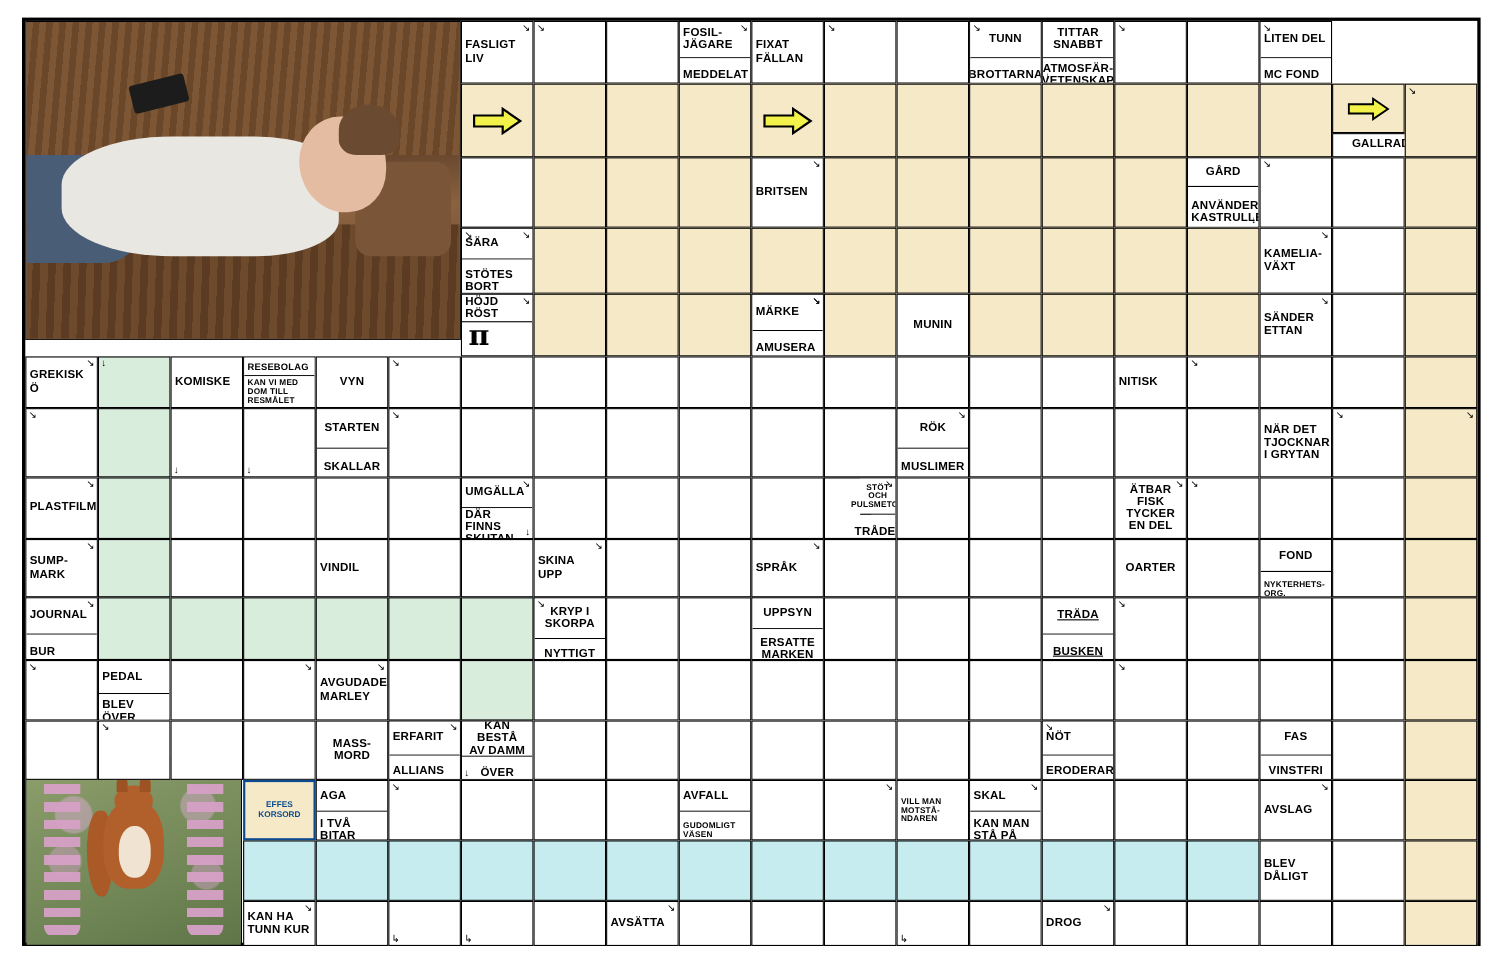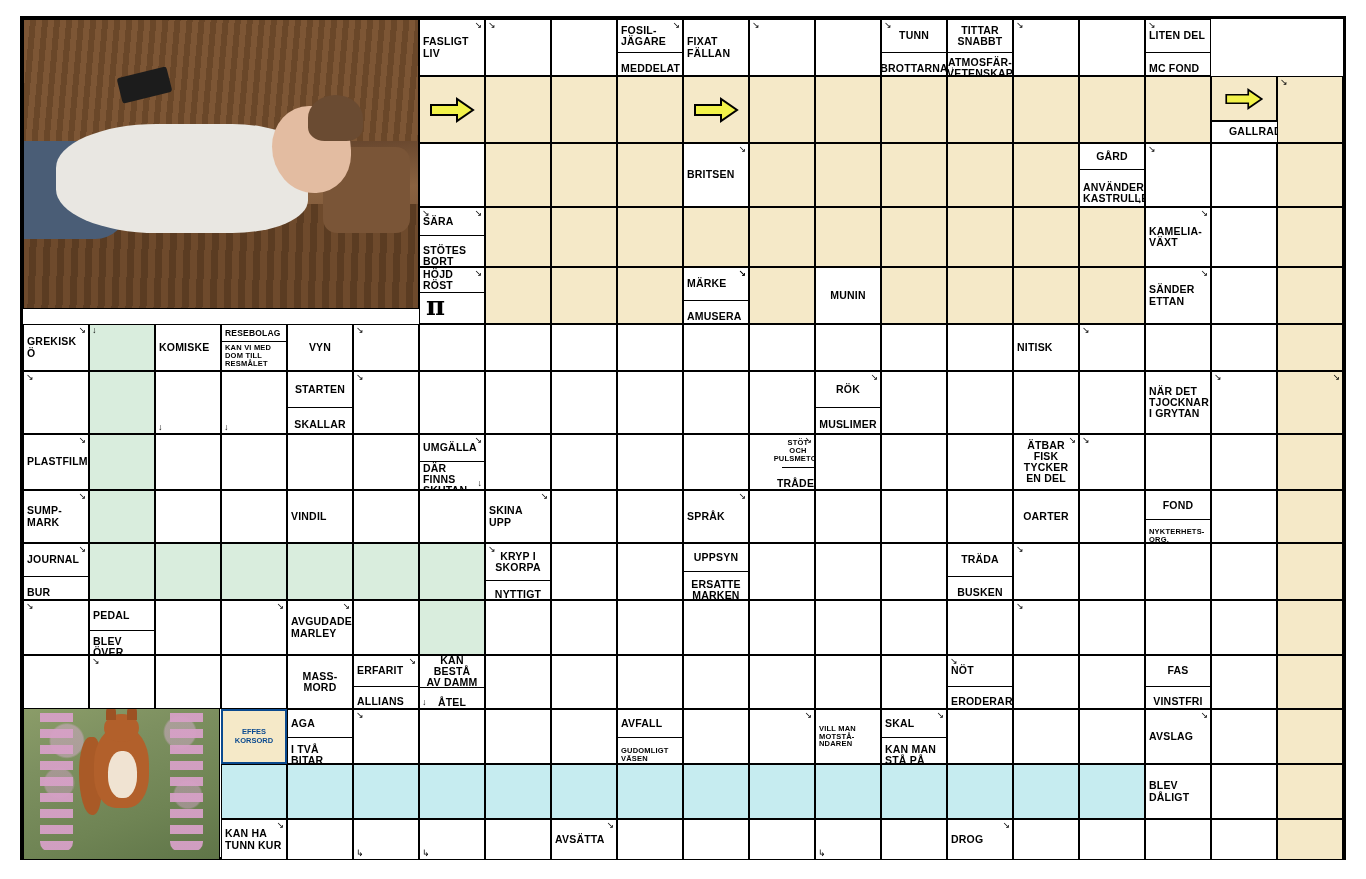--- a/index.html
+++ b/index.html
@@ -622,7 +622,7 @@
     <div class="cell empty" style="left:726px; top:524px; width:66px; height:57px;"></div>
     <div class="cell empty" style="left:792px; top:524px; width:66px; height:57px;"></div>
     <div class="cell empty" style="left:858px; top:524px; width:66px; height:57px;"></div>
-    <div class="cell" style="left:924px; top:524px; width:66px; height:57px;">
+    <div class="cell" style="left:924px; top:524px; width:66px; height:57px;text-decoration:underline;">
       <div class="clue center split-top" style="height:50%;">
         <div class="line">TRÄDA</div>
       </div>

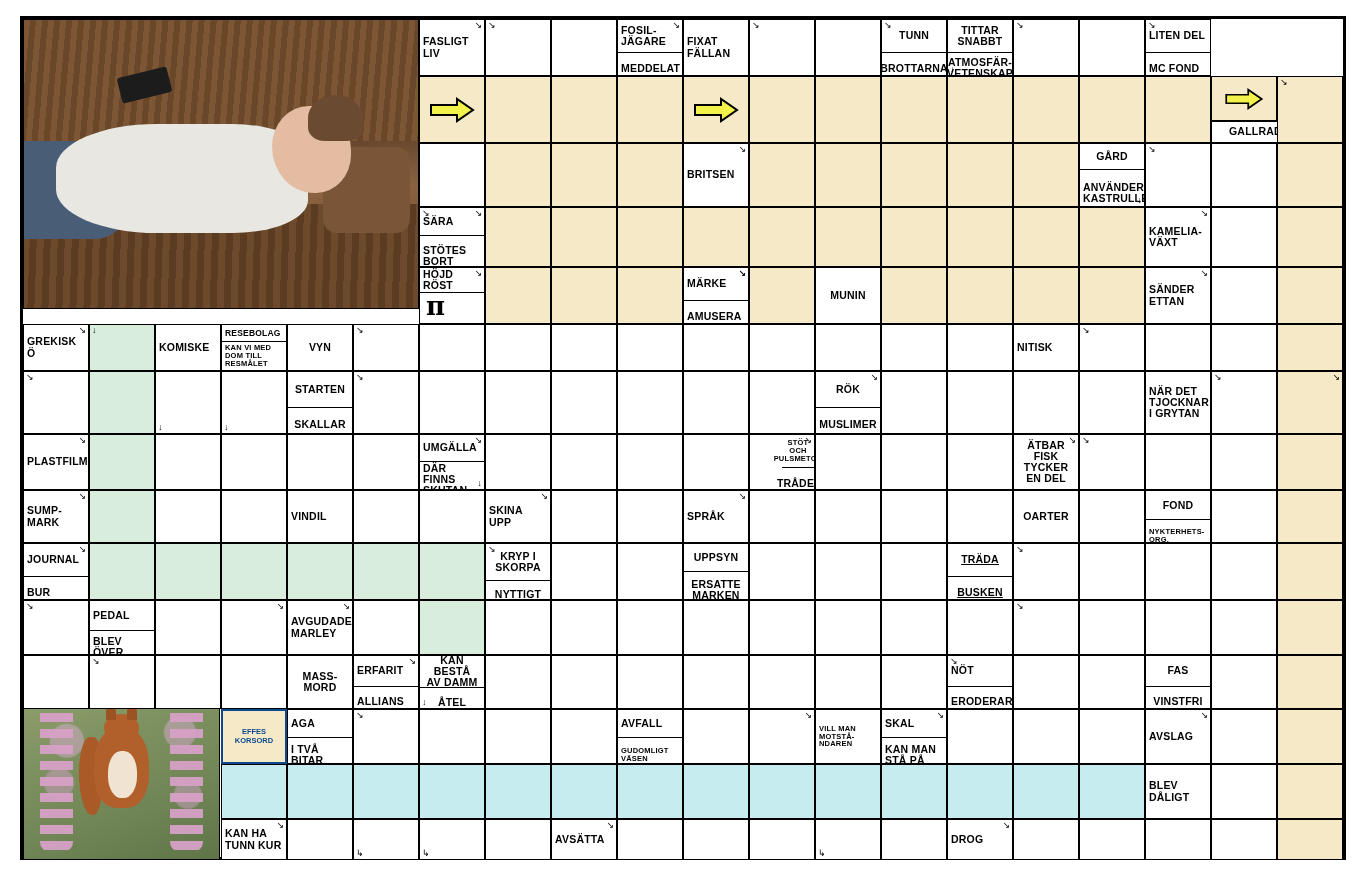--- a/index.html
+++ b/index.html
@@ -701,7 +701,7 @@
         <div class="line">AV DAMM</div>
       </div>
       <div class="clue center" style="height:48%;">
-        <div class="line">ÅTEL</div>
+        <div class="line">ÖVER</div>
         <span class="marker m-bl">↓</span>
       </div>
     </div>

